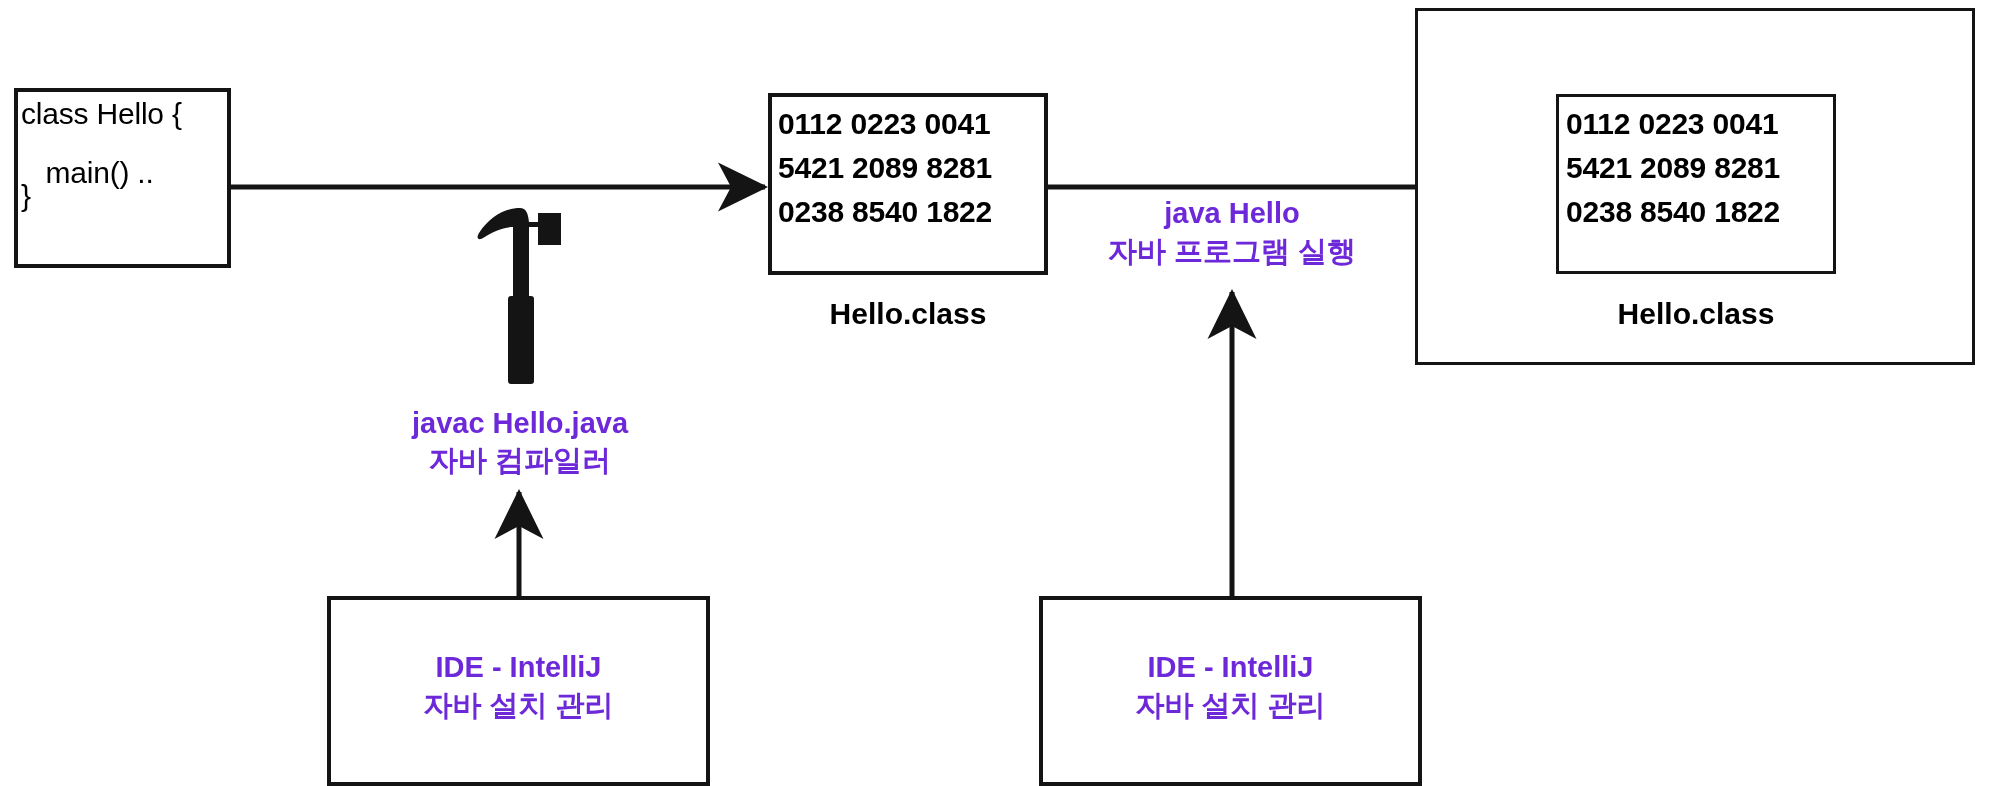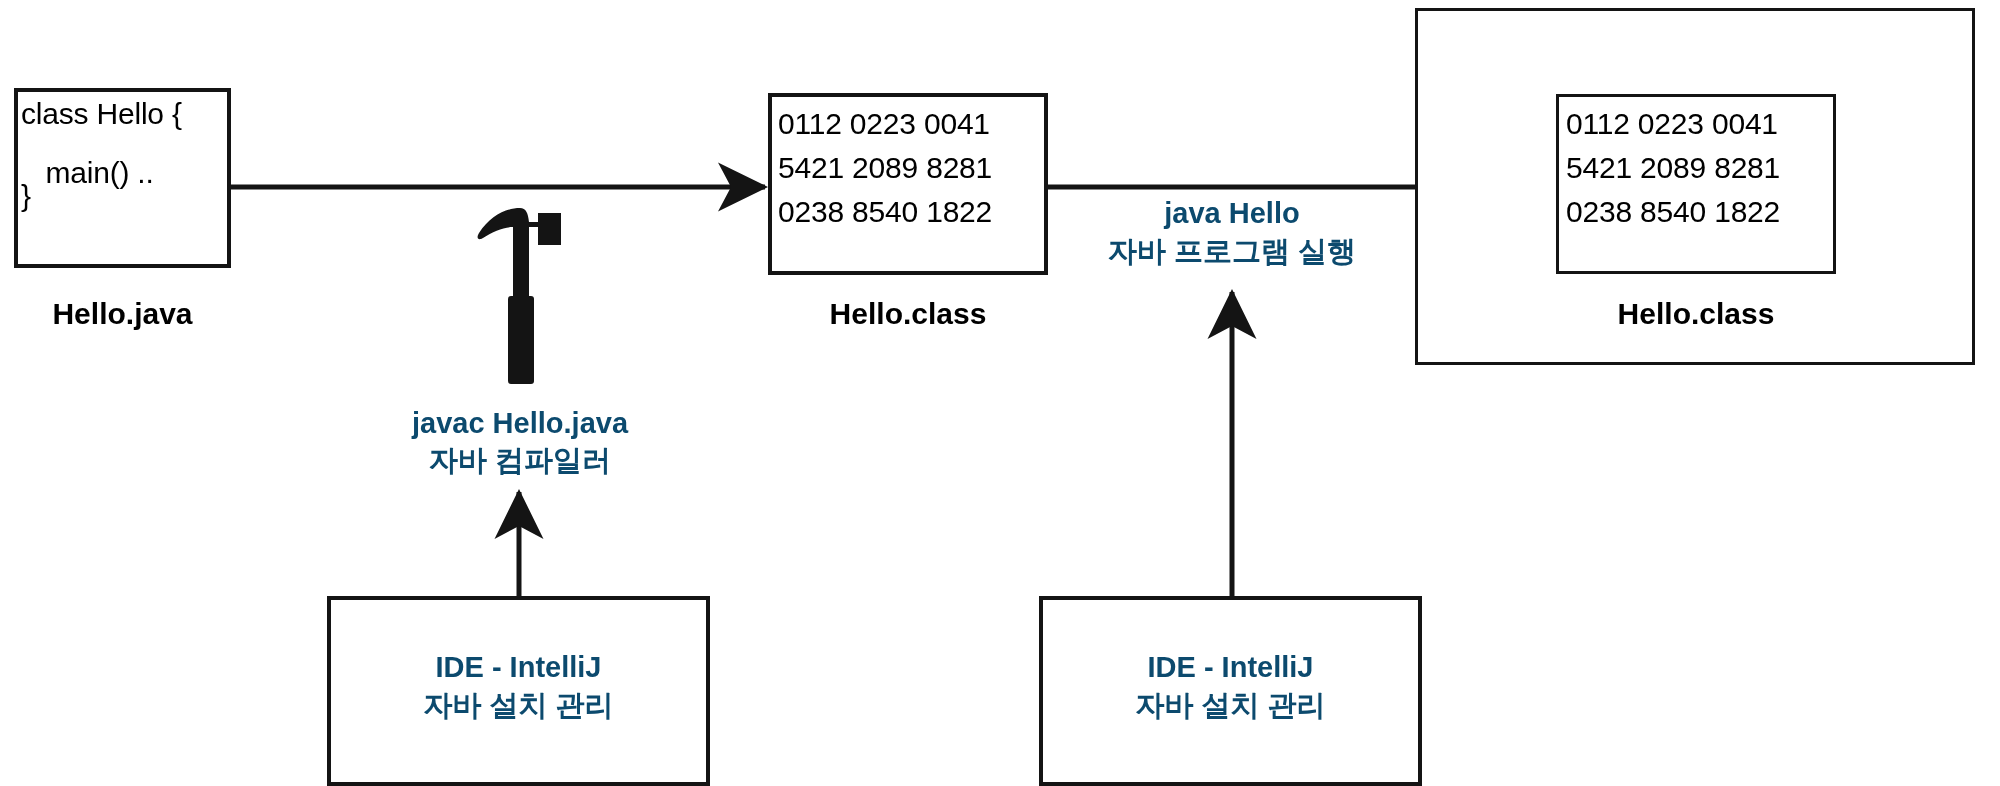--- a/index.html
+++ b/index.html
@@ -29,7 +29,7 @@
   .codeblock {
     position: absolute;
     font-size: 30px;
-    font-weight: 400;
+    font-weight: 700;
     color: #000000;
     line-height: 41px;
     white-space: pre;

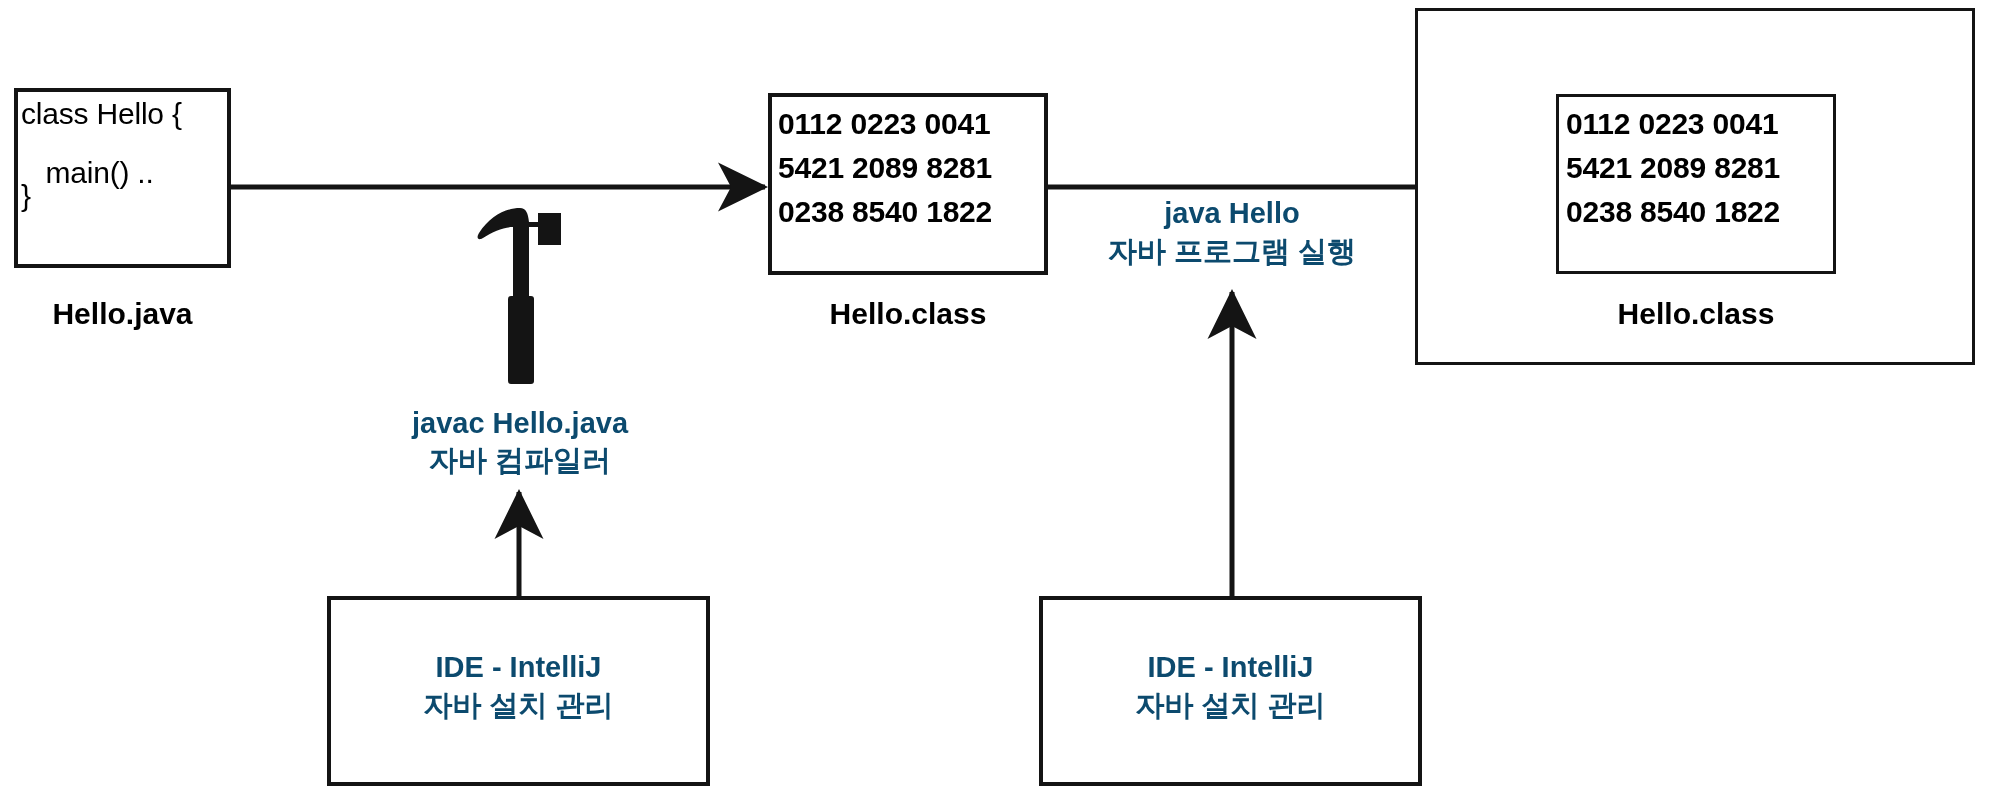--- a/index.html
+++ b/index.html
@@ -53,7 +53,7 @@
     position: absolute;
     font-size: 29px;
     font-weight: 700;
-    color: #0c4a6e;
+    color: #6d28d9;
     text-align: center;
     white-space: nowrap;
     line-height: 38px;

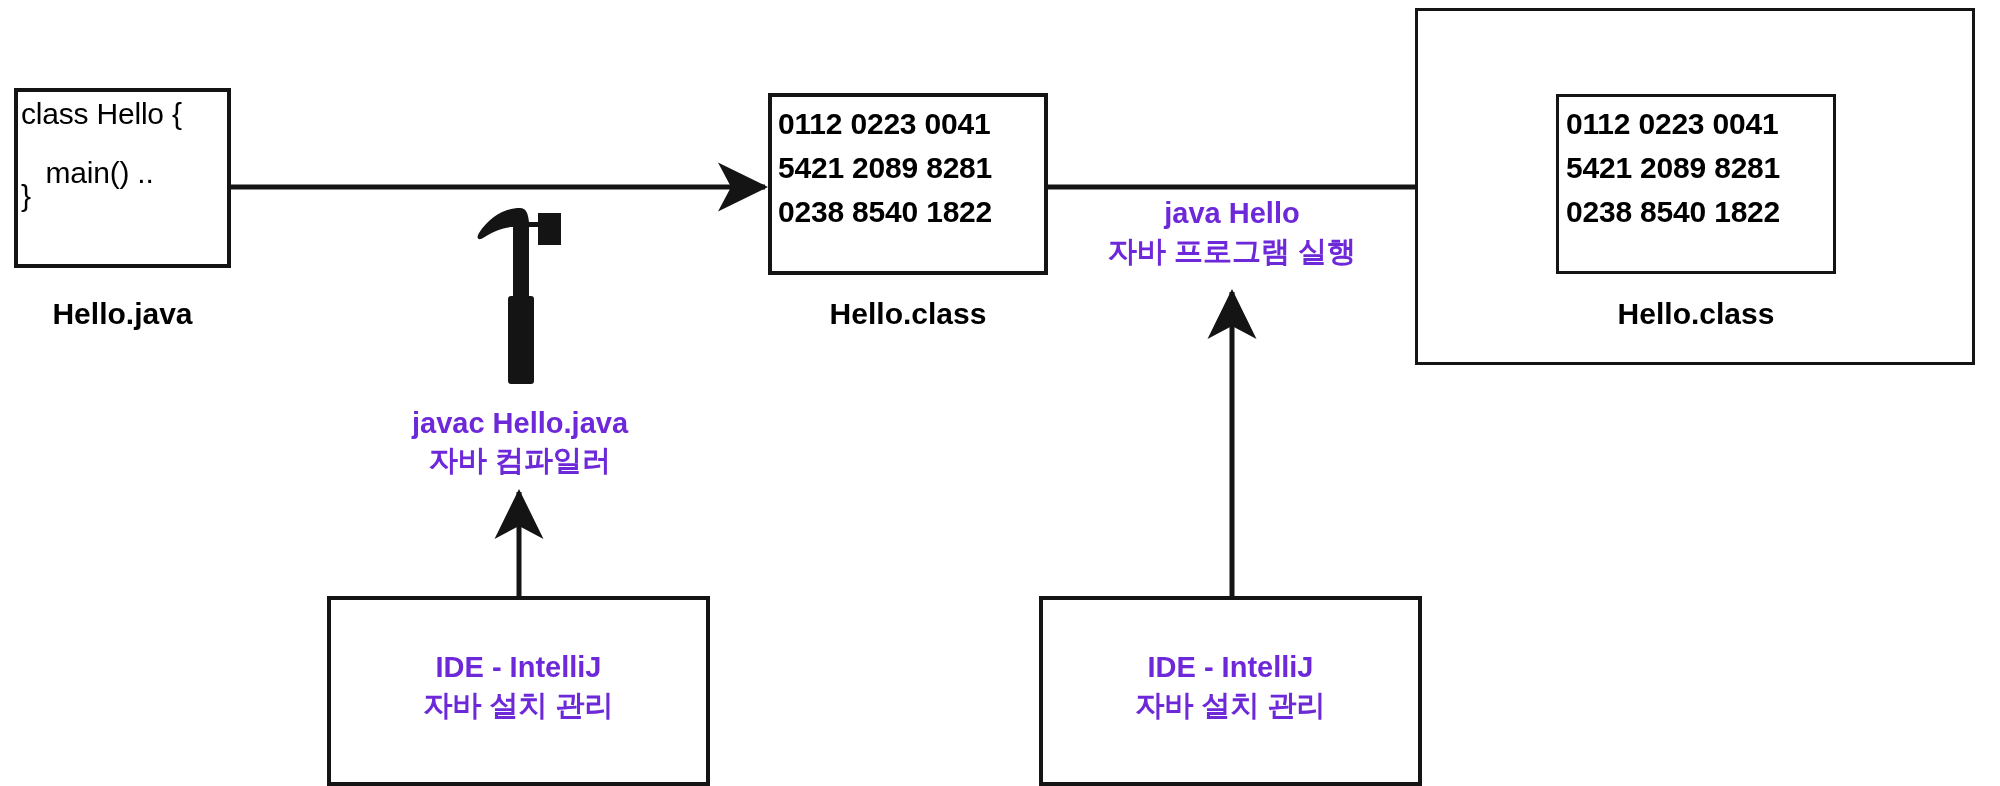--- a/index.html
+++ b/index.html
@@ -99,7 +99,6 @@
   <div class="codeblock plain" style="left:21px; top:93px;">class Hello {</div>
   <div class="codeblock plain" style="left:21px; top:152px;">   main() ..</div>
   <div class="codeblock plain" style="left:21px; top:175px;">}</div>
-  <div class="caption" style="left:14px; top:296px; width:217px;">Hello.java</div>
 
   <svg class="hammer" style="left:466px; top:200px;" width="108" height="190" viewBox="0 0 108 190">
 

